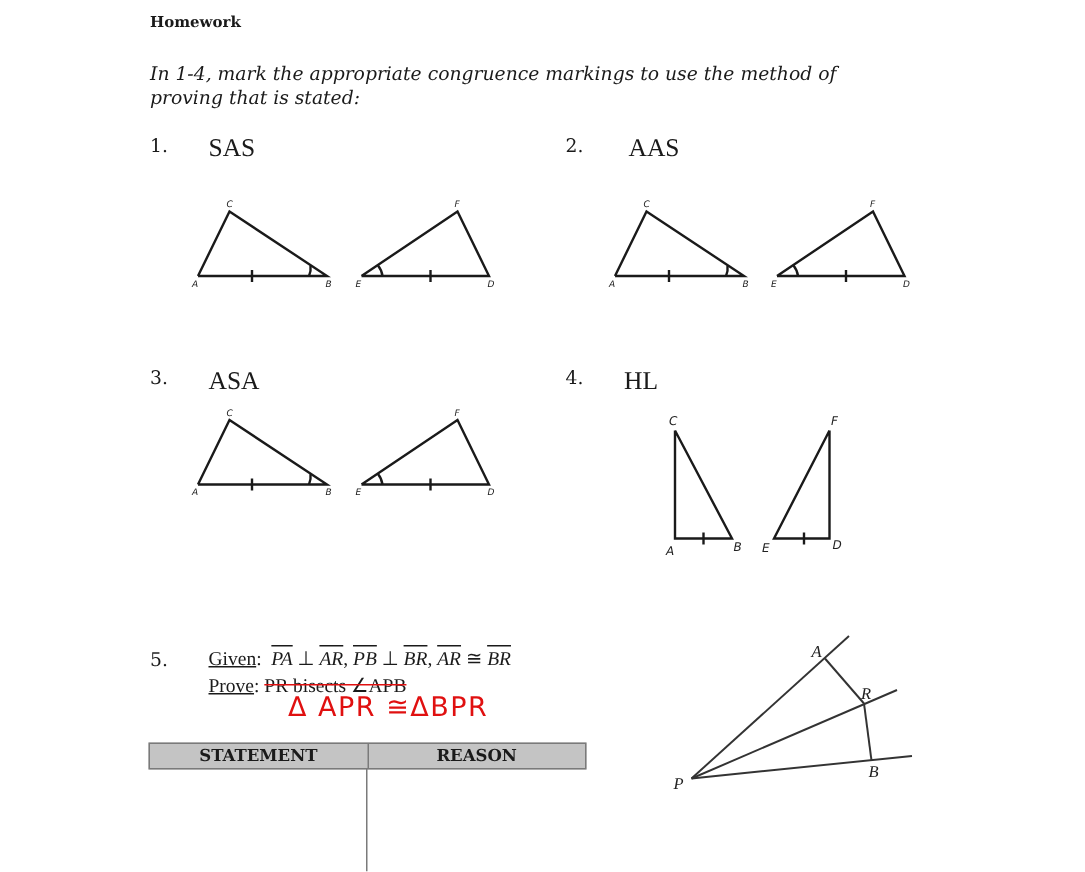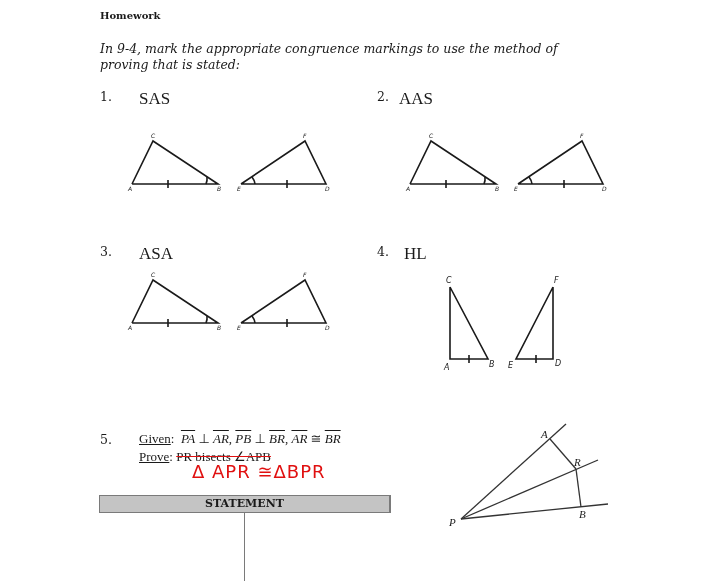--- a/index.html
+++ b/index.html
@@ -31,7 +31,7 @@
 <body>
 
 <div class="abs title">Homework</div>
-<div class="abs instr">In 9-4, mark the appropriate congruence markings to use the method of proving that is stated:</div>
+<div class="abs instr">In 1-4, mark the appropriate congruence markings to use the method of proving that is stated:</div>
 
 <div class="abs pnum" style="left:100px;top:89px">1.</div>
 <div class="abs pname" style="left:139px;top:89px">SAS</div>

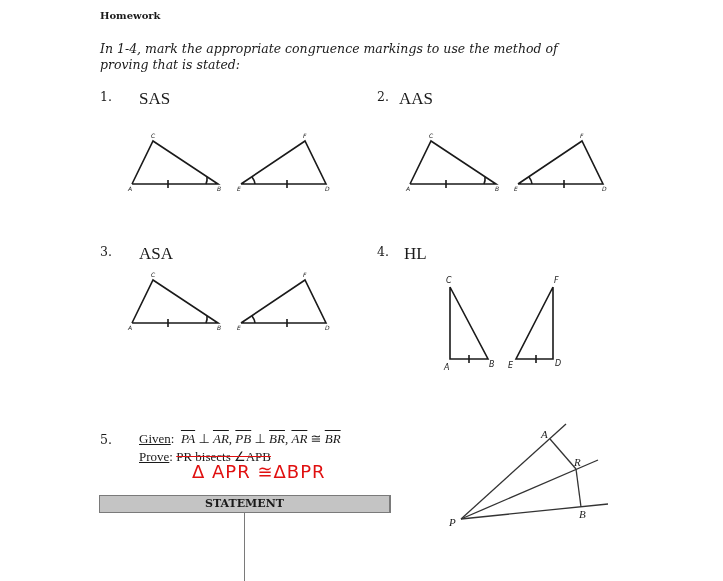--- a/index.html
+++ b/index.html
@@ -36,7 +36,7 @@
 <div class="abs pnum" style="left:100px;top:89px">1.</div>
 <div class="abs pname" style="left:139px;top:89px">SAS</div>
 <div class="abs pnum" style="left:377px;top:89px">2.</div>
-<div class="abs pname" style="left:399px;top:89px">AAS</div>
+<div class="abs pname" style="left:419px;top:89px">AAS</div>
 <div class="abs pnum" style="left:100px;top:244px">3.</div>
 <div class="abs pname" style="left:139px;top:244px">ASA</div>
 <div class="abs pnum" style="left:377px;top:244px">4.</div>

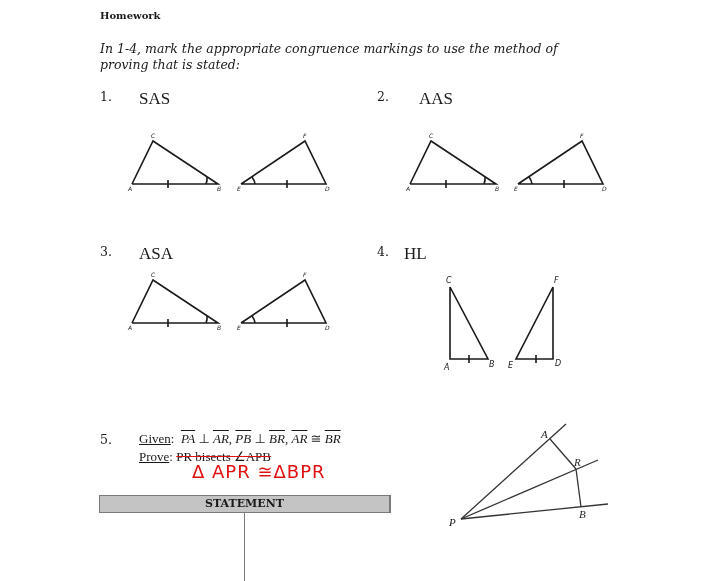--- a/index.html
+++ b/index.html
@@ -40,7 +40,7 @@
 <div class="abs pnum" style="left:100px;top:244px">3.</div>
 <div class="abs pname" style="left:139px;top:244px">ASA</div>
 <div class="abs pnum" style="left:377px;top:244px">4.</div>
-<div class="abs pname" style="left:404px;top:244px">HL</div>
+<div class="abs pname" style="left:416px;top:244px">HL</div>
 
 <svg class="fig" width="723" height="581">
   <g fill="none" stroke="#1a1a1a" stroke-width="1.6">

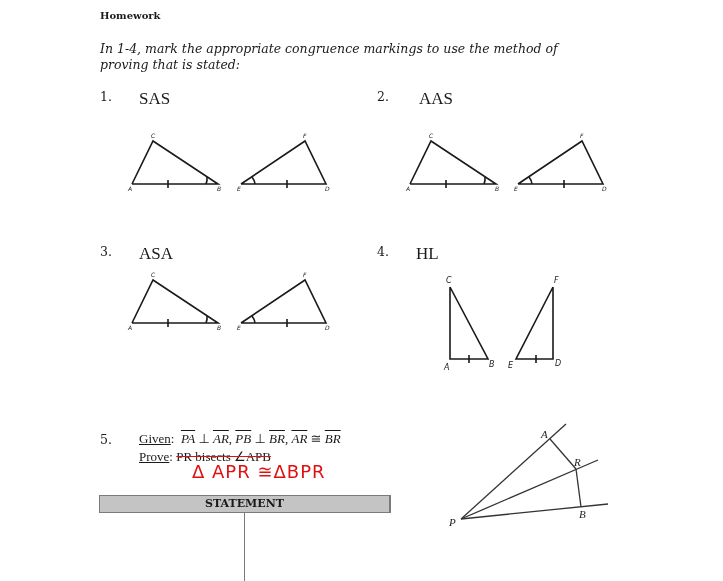--- a/index.html
+++ b/index.html
@@ -155,6 +155,7 @@
 
 <div class="abs tbl-head">
   <div>STATEMENT</div>
+  <div>REASON</div>
 </div>
 <div class="abs tbl-divider"></div>
 

